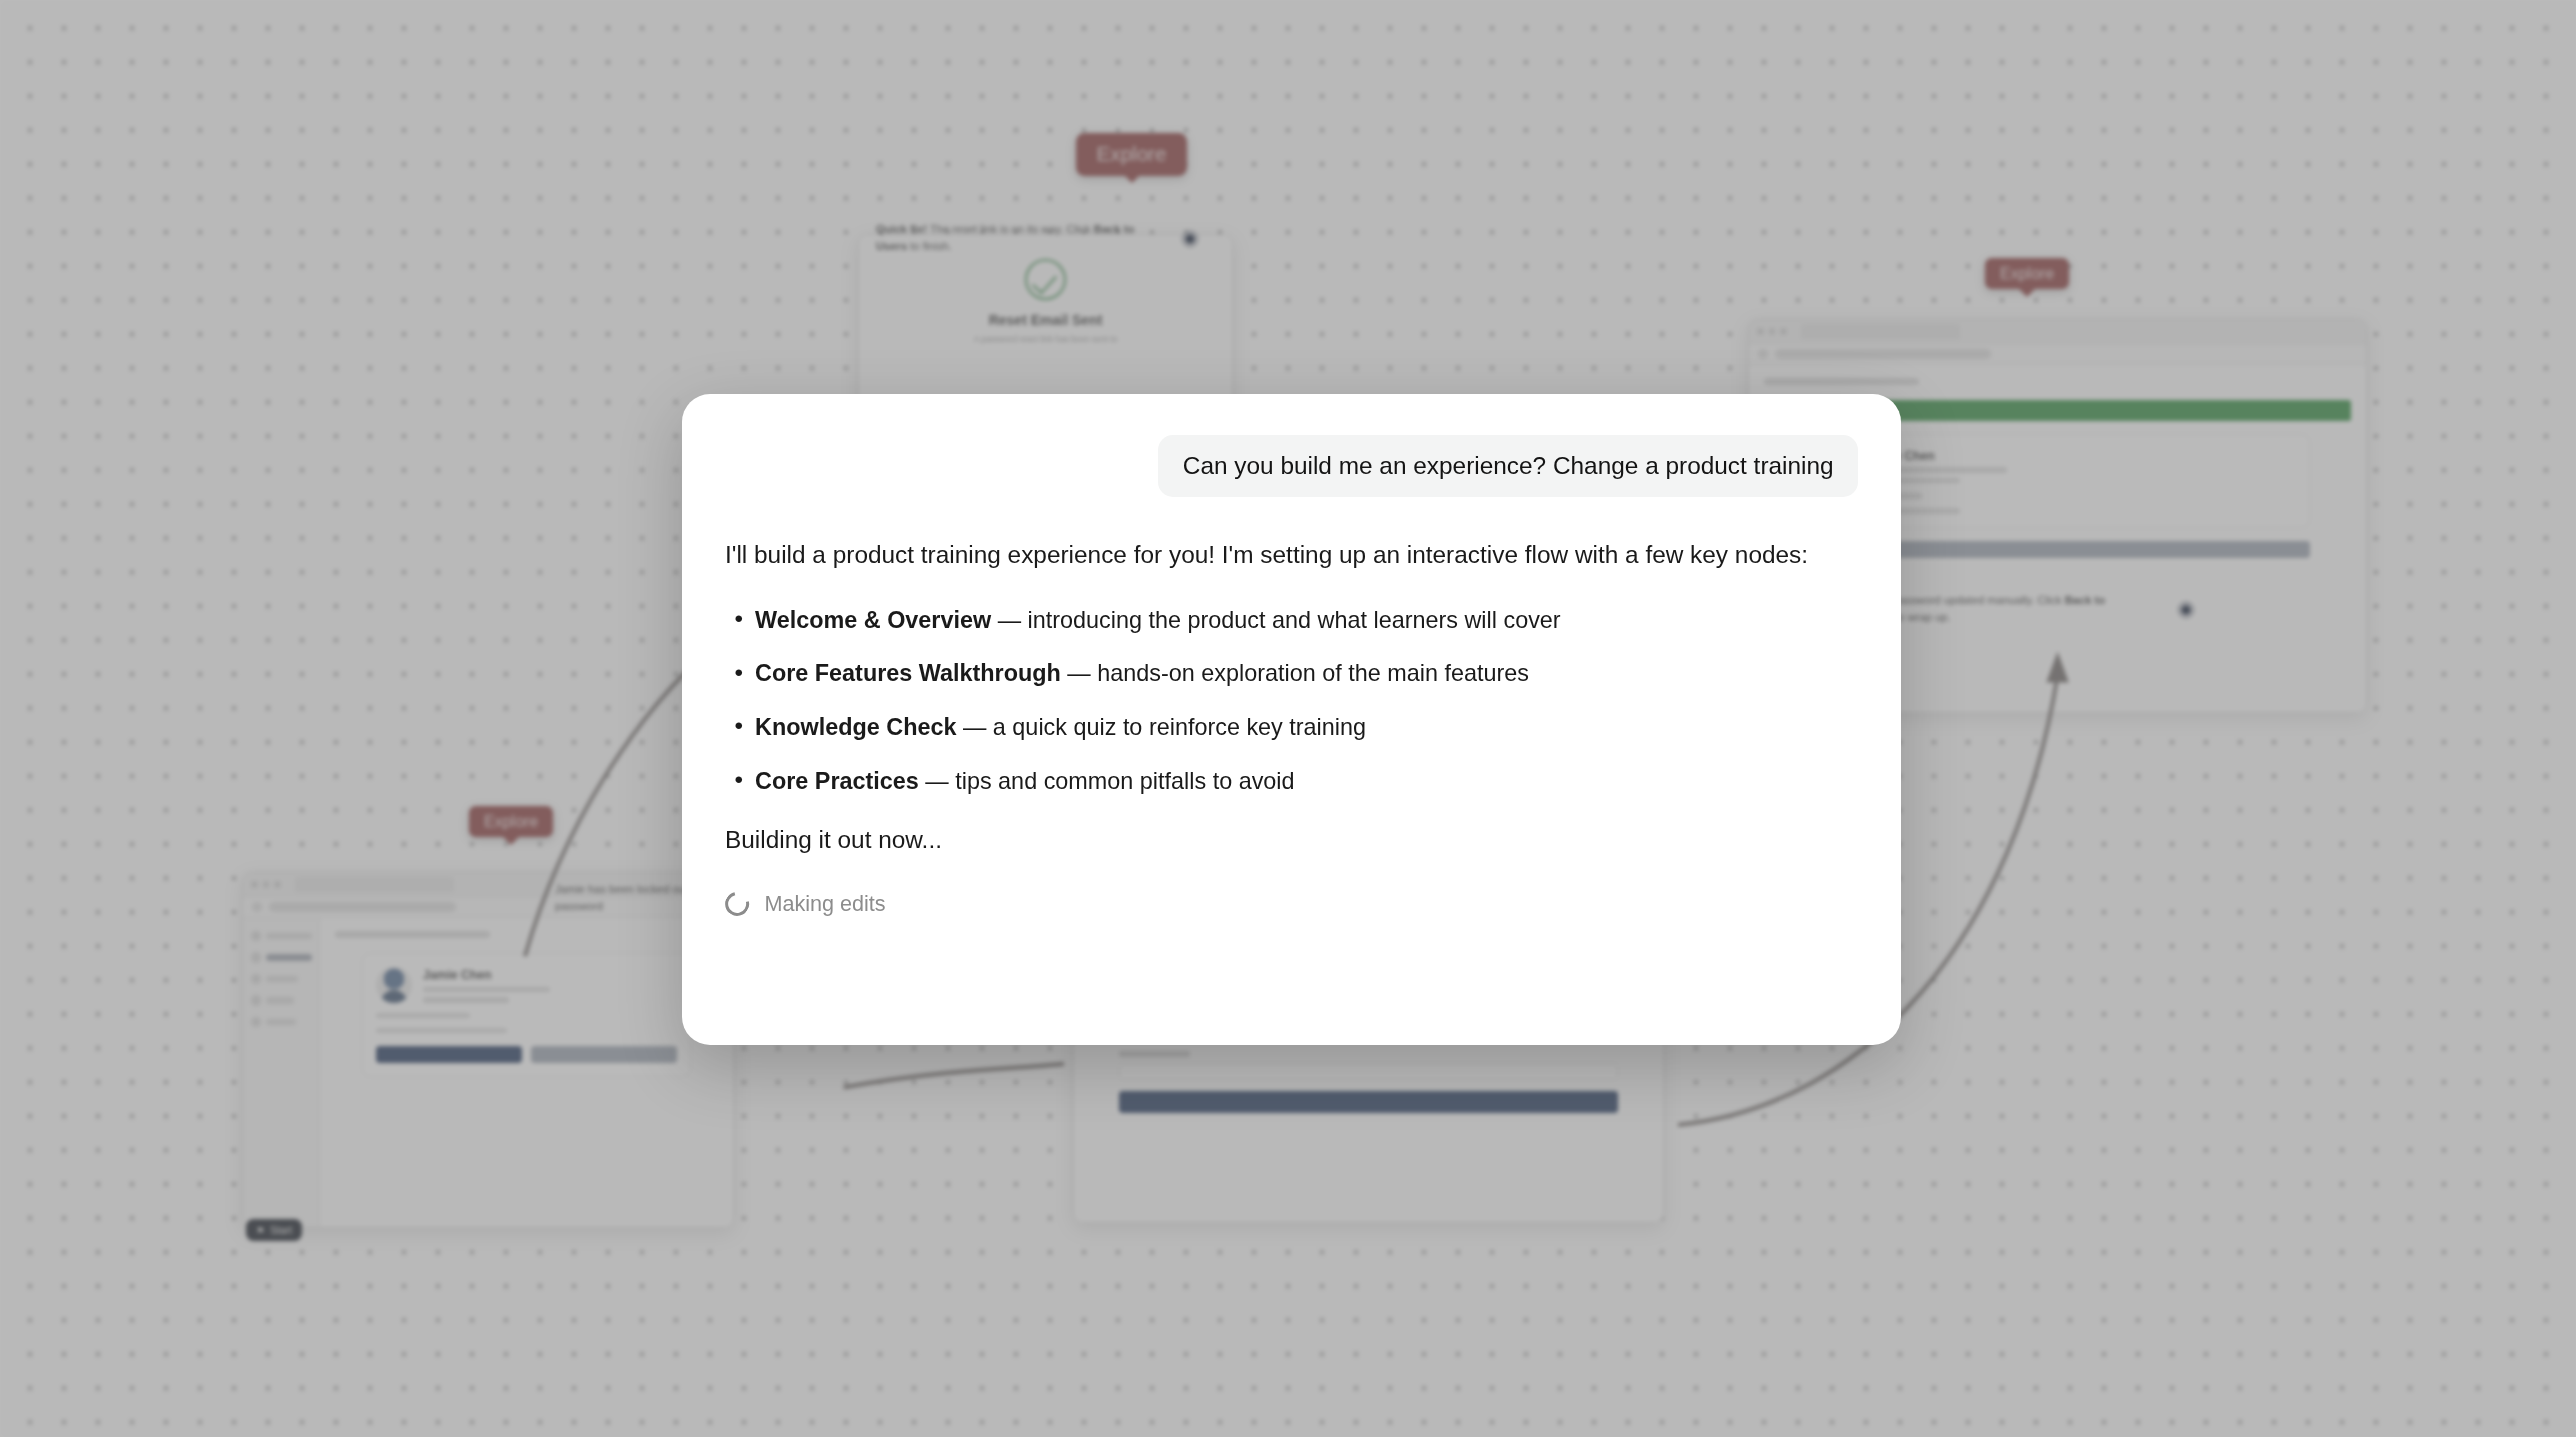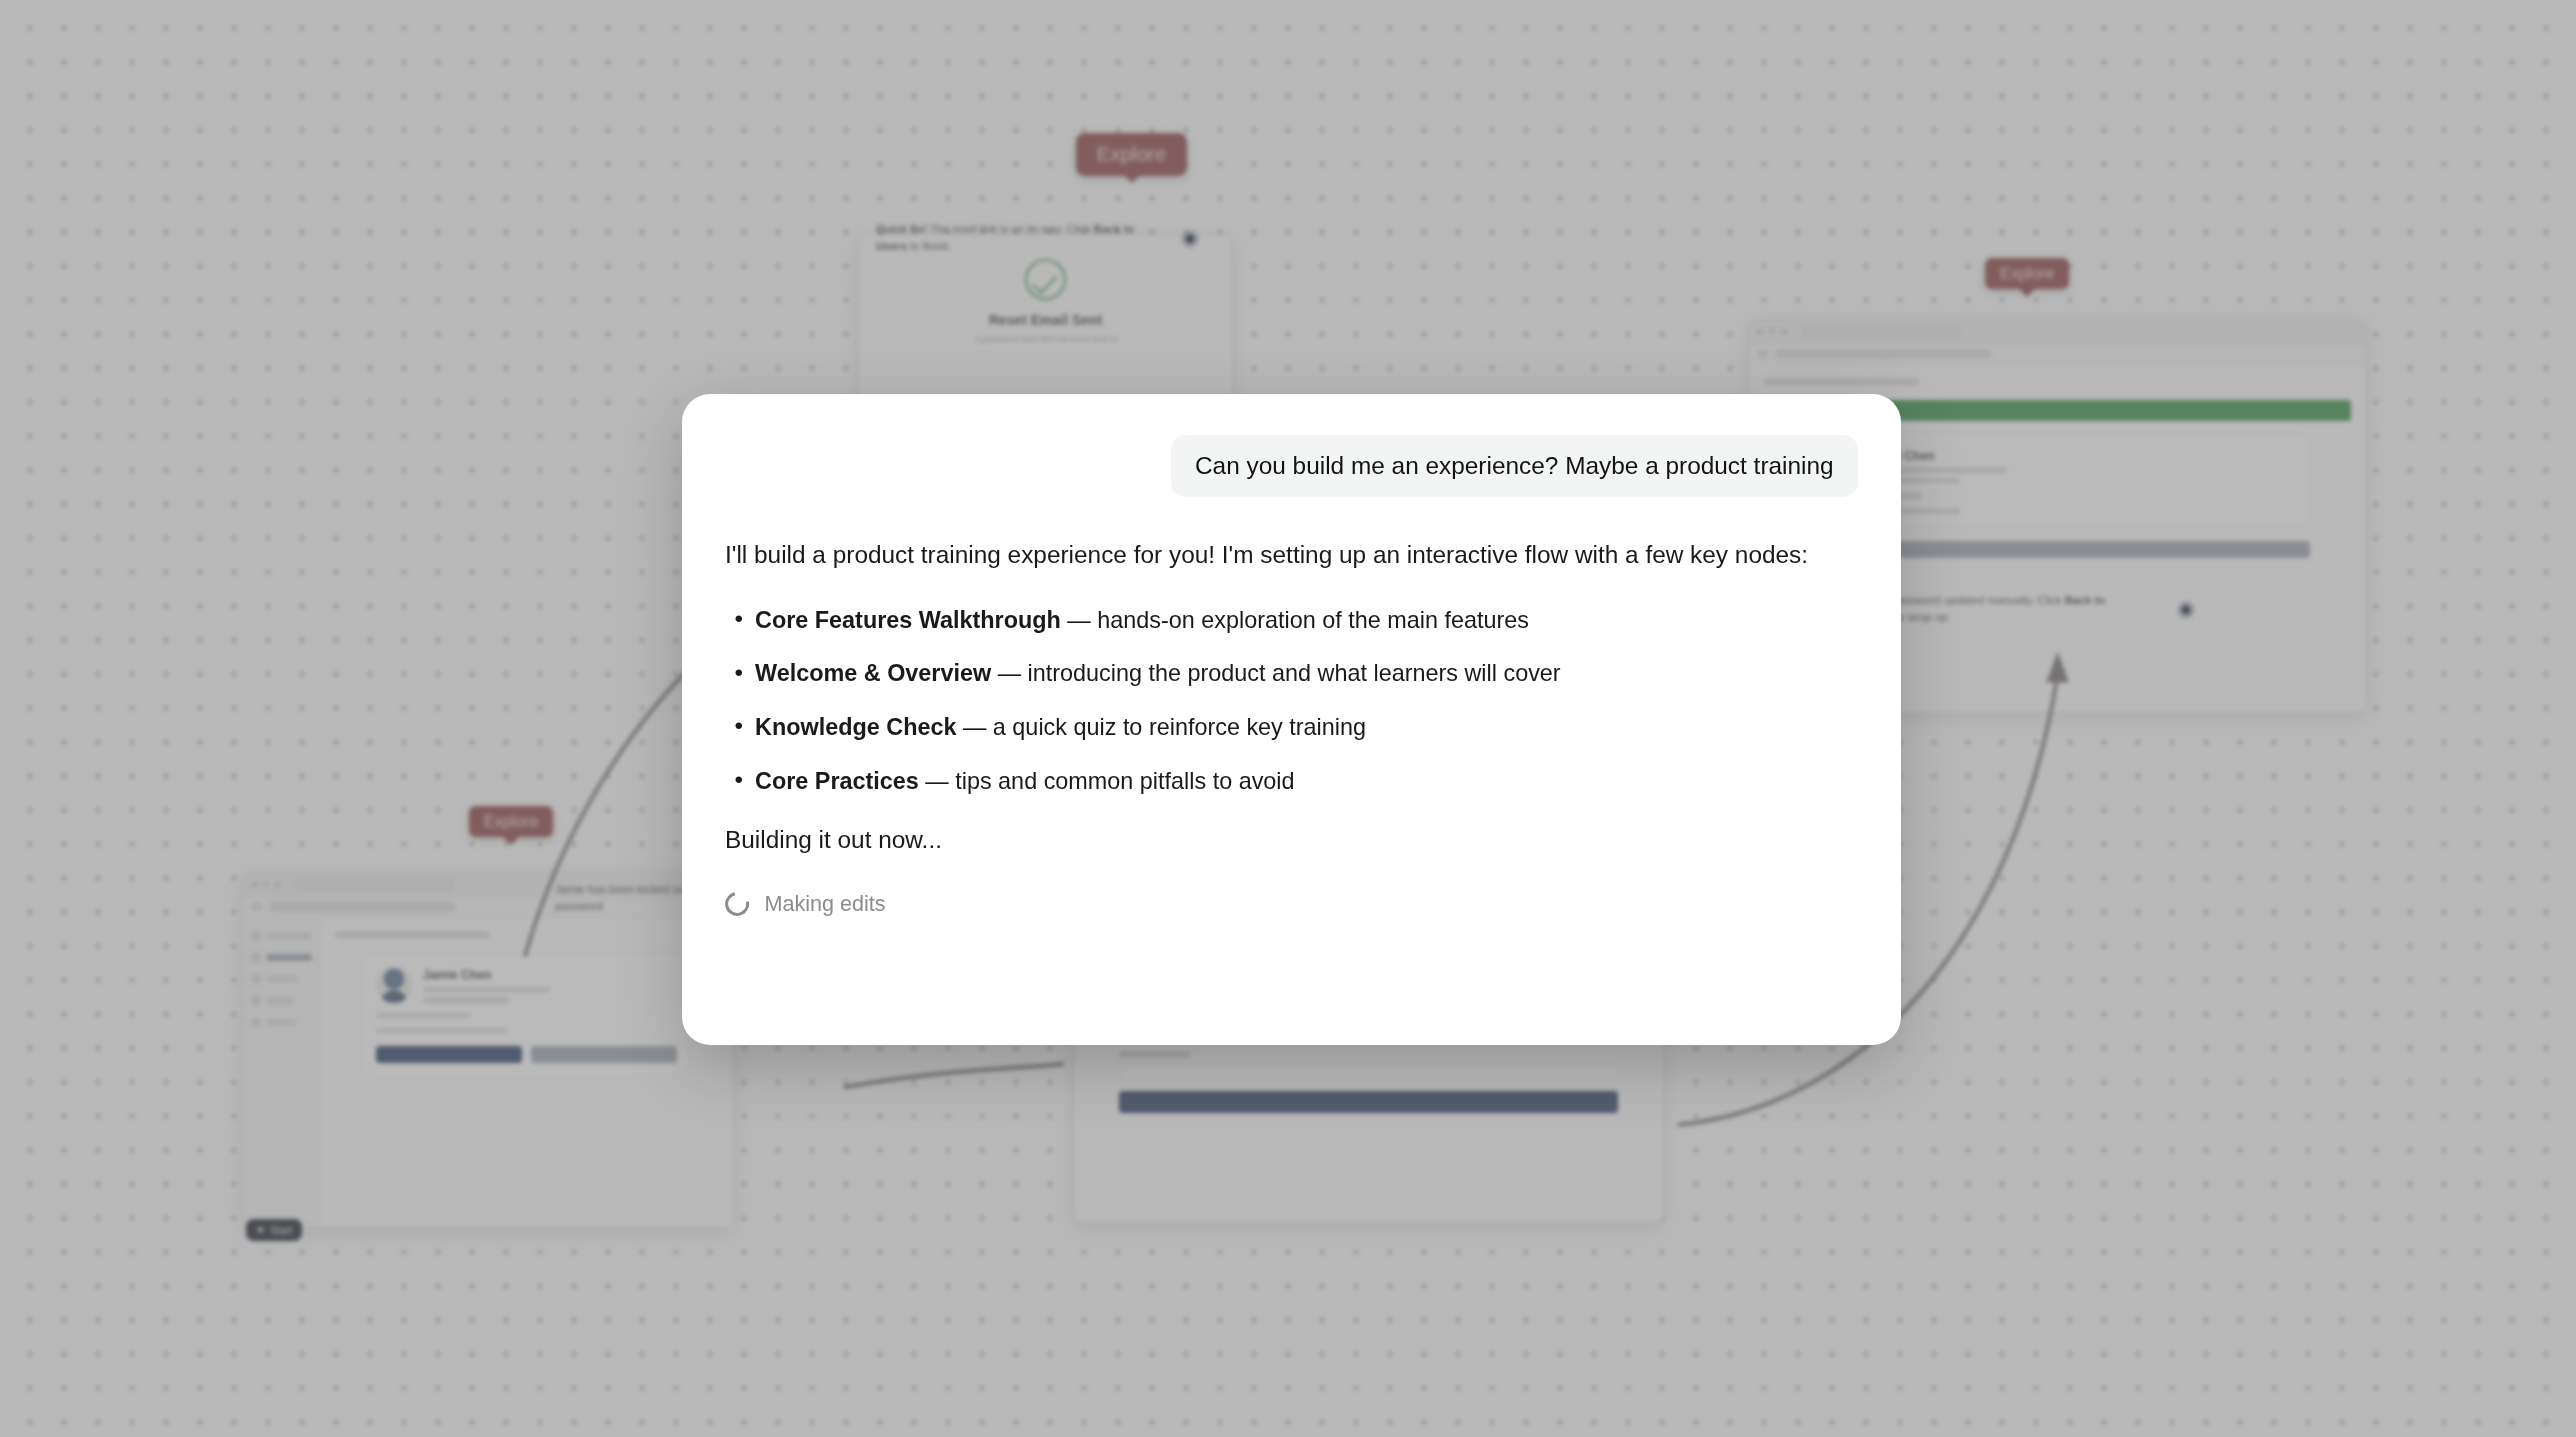--- a/index.html
+++ b/index.html
@@ -370,7 +370,7 @@
     <div class="modal-scroll">
 
       <div class="user-row">
-        <div class="user-bubble">Can you build me an experience? Maybe a product training</div>
+        <div class="user-bubble">Can you build me an experience? Change a product training</div>
       </div>
 
       <div class="assistant">

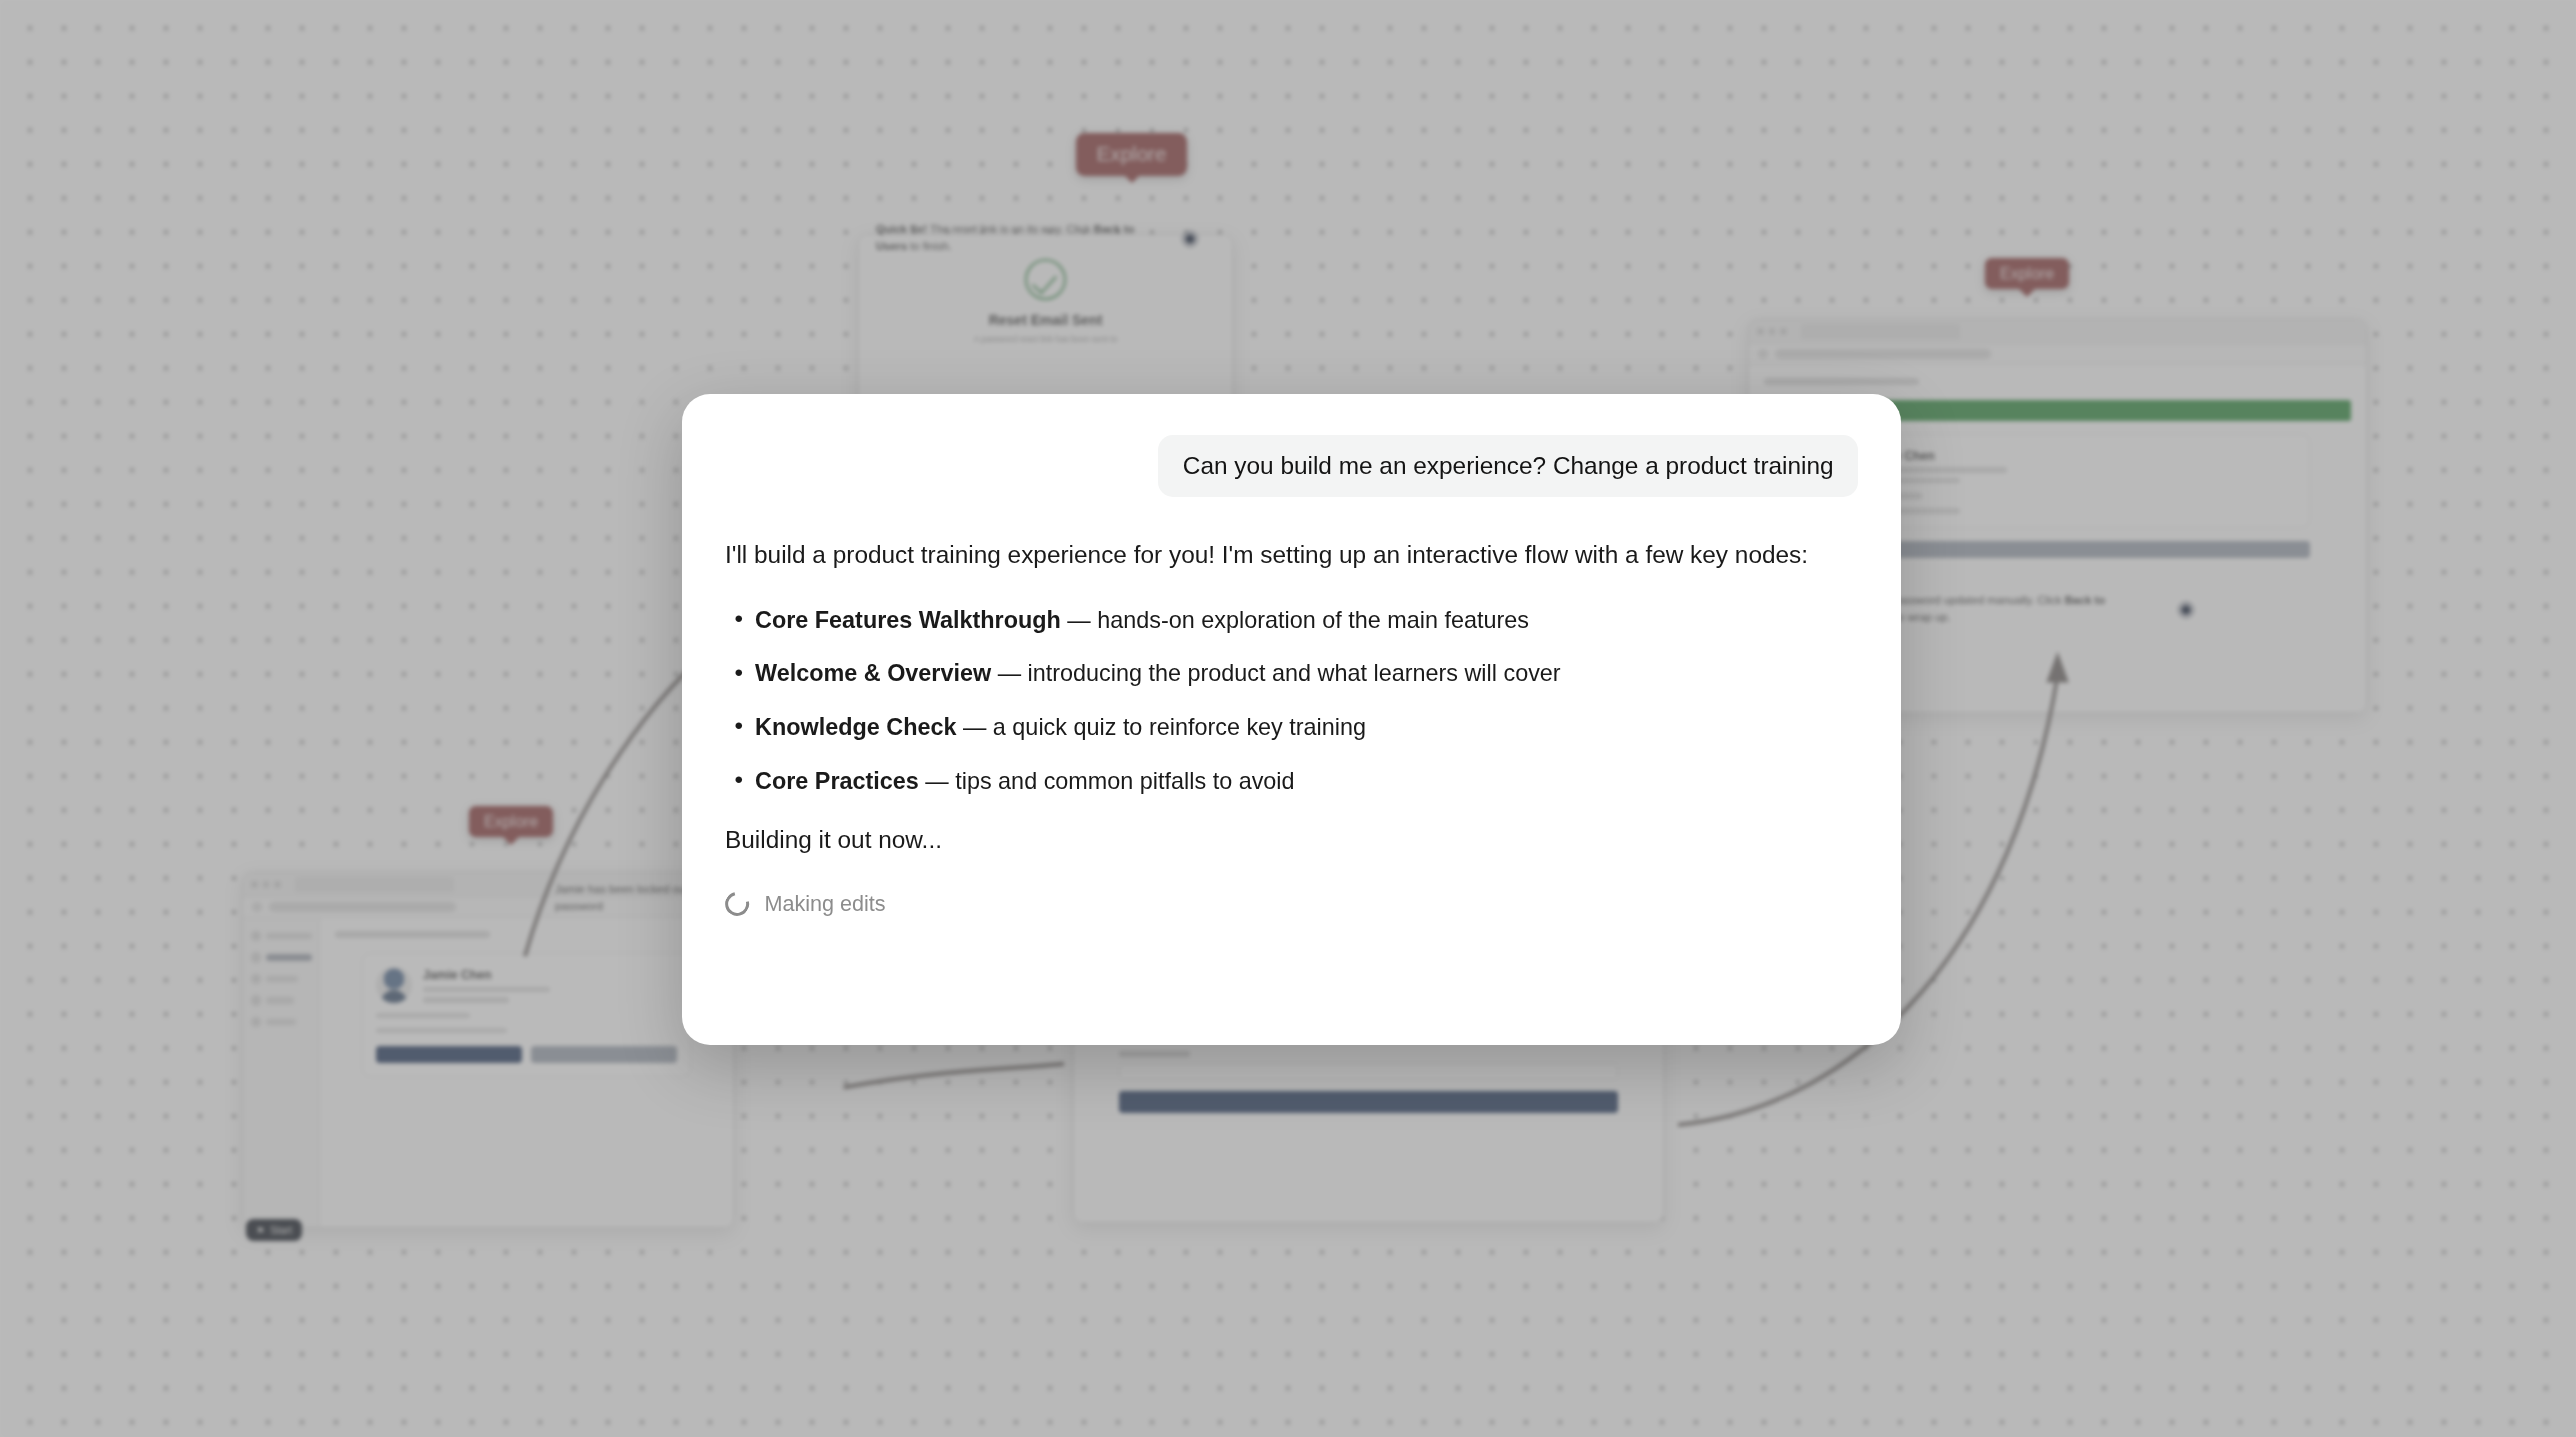--- a/index.html
+++ b/index.html
@@ -378,10 +378,10 @@
 
         <ul>
           <li>
-            <b>Core Features Walkthrough</b><span> — hands-on exploration of the main features</span>
+            <b>Welcome &amp; Overview</b><span> — introducing the product and what learners will cover</span>
           </li>
           <li>
-            <b>Welcome &amp; Overview</b><span> — introducing the product and what learners will cover</span>
+            <b>Core Features Walkthrough</b><span> — hands-on exploration of the main features</span>
           </li>
           <li>
             <b>Knowledge Check</b><span> — a quick quiz to reinforce key training</span>

